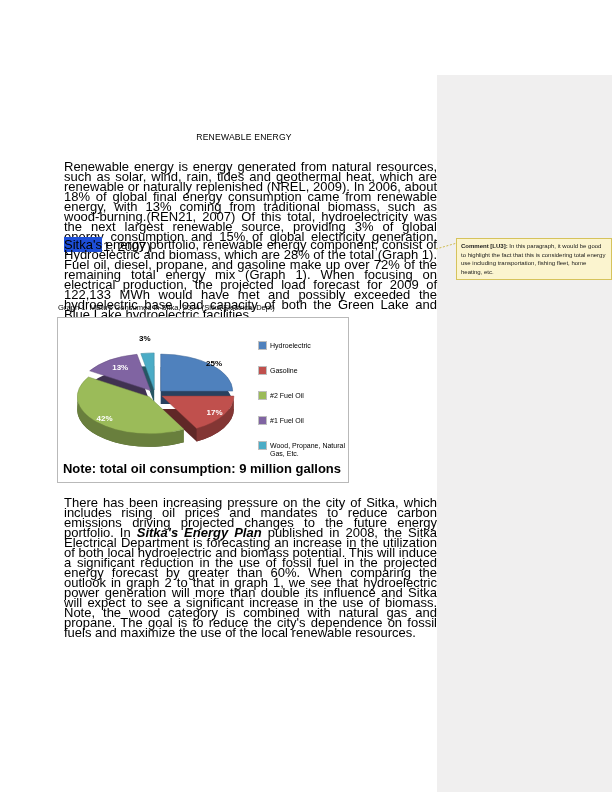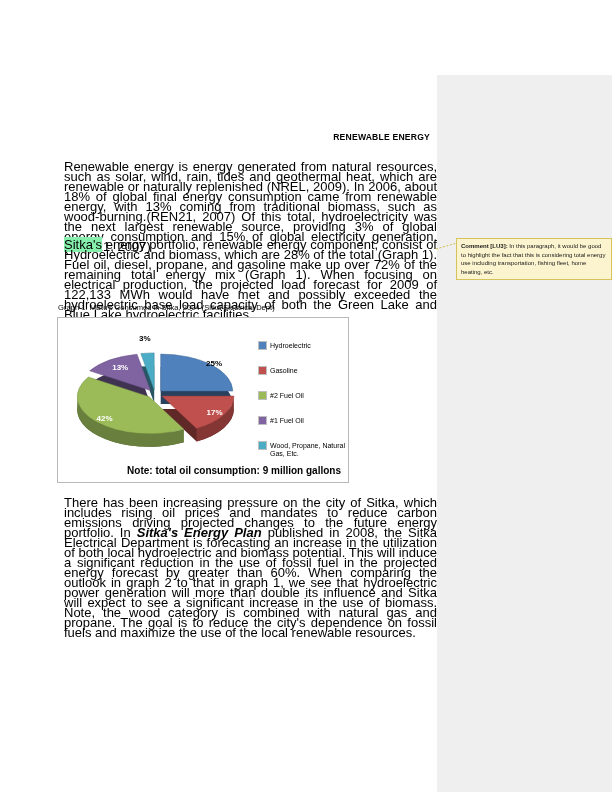--- a/index.html
+++ b/index.html
@@ -12,8 +12,8 @@
     background:#f0efef;
   }
   .doc-title{
-    position:absolute;top:132px;left:58px;width:372px;text-align:right;
-    font-weight:bold;font-size:8.6px;letter-spacing:0.2px;
+    position:absolute;top:132px;left:58px;width:372px;text-align:center;
+    font-weight:normal;font-size:8.6px;letter-spacing:0.2px;
   }
   .para{
     position:absolute;left:64px;width:373px;font-size:13px;line-height:10px;

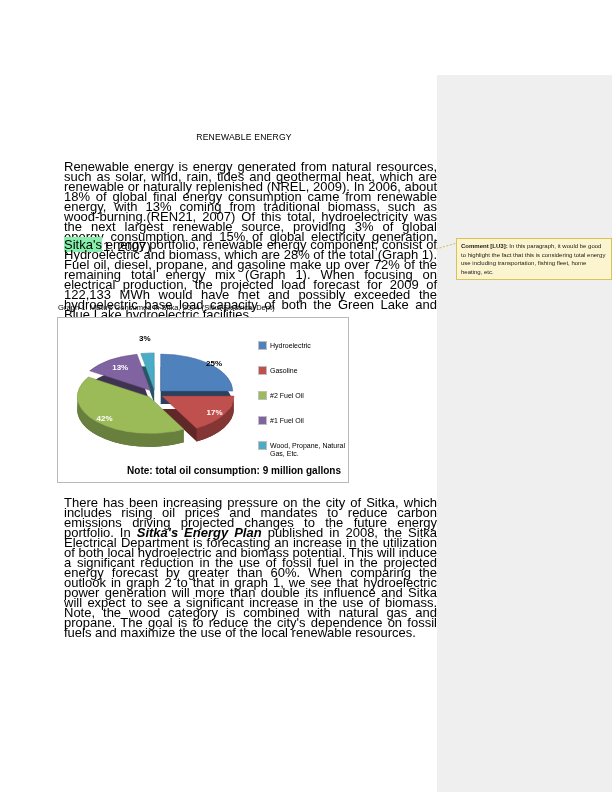--- a/index.html
+++ b/index.html
@@ -25,7 +25,7 @@
   .caption{
     position:absolute;left:58px;top:303px;font-size:7.6px;
   }
-  .hl{background:#86efac;}
+  .hl{background:#1d4ed8;}
   .ital{font-style:italic;font-weight:bold;}
   .chart-box{
     position:absolute;left:57px;top:317px;width:290px;height:164px;

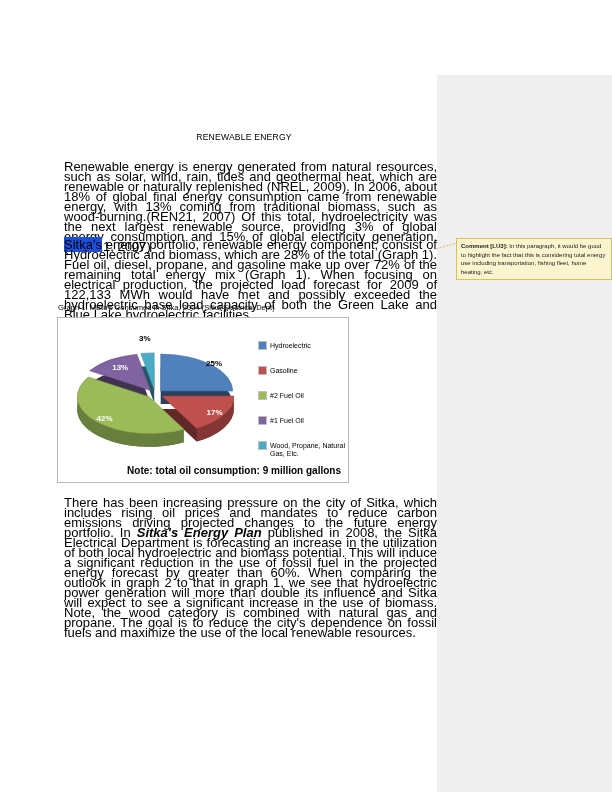--- a/index.html
+++ b/index.html
@@ -36,7 +36,7 @@
   .legend-row{display:flex;align-items:flex-start;margin-bottom:17px;line-height:8px;}
   .legend-swatch{width:7px;height:7px;margin-right:4px;flex:none;outline:0.5px solid rgba(0,0,0,0.25);}
   .chart-note{
-    position:absolute;right:7px;bottom:6px;font-size:10px;font-weight:bold;
+    position:absolute;right:7px;bottom:6px;font-size:13px;font-weight:bold;
   }
   .comment-box{
     position:absolute;left:456px;top:238px;width:146px;background:#FBF4CF;

